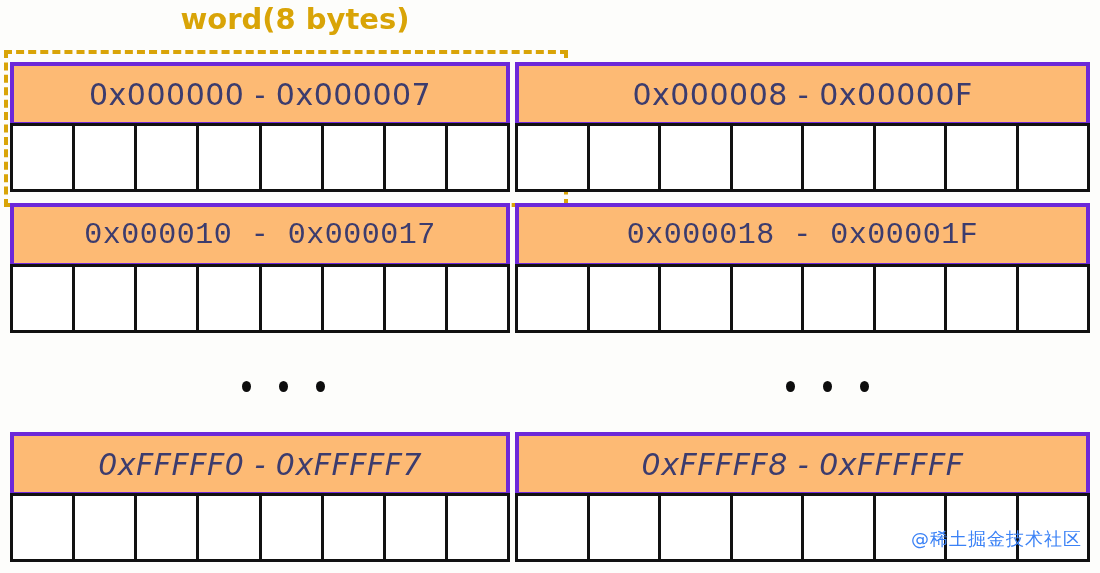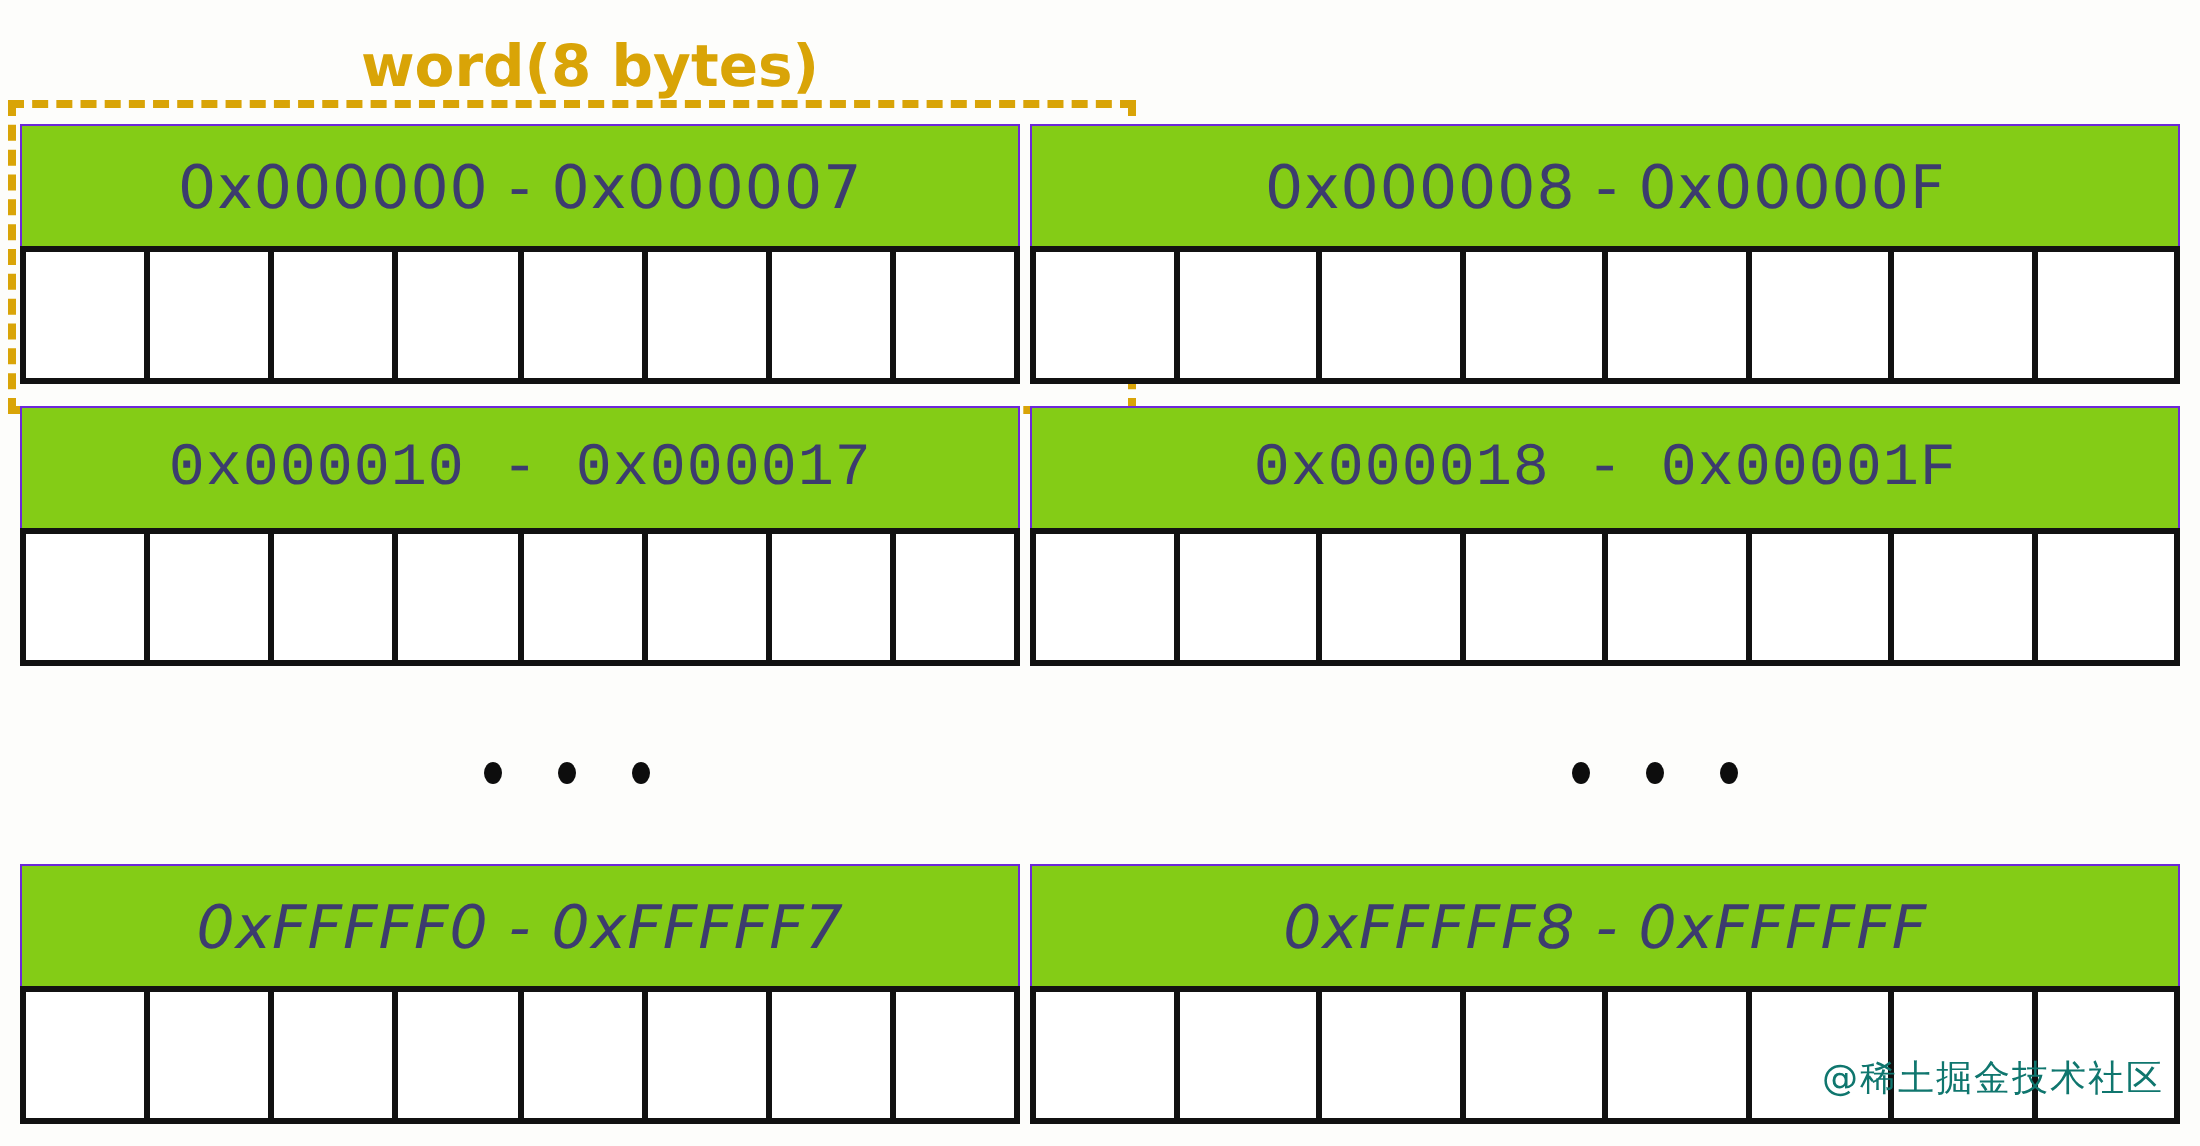--- a/index.html
+++ b/index.html
@@ -22,7 +22,7 @@
   .word-title {
     position: absolute;
     left: 160px;
-    top: 16px;
+    top: 2px;
     width: 270px;
     text-align: center;
     font-size: 29px;

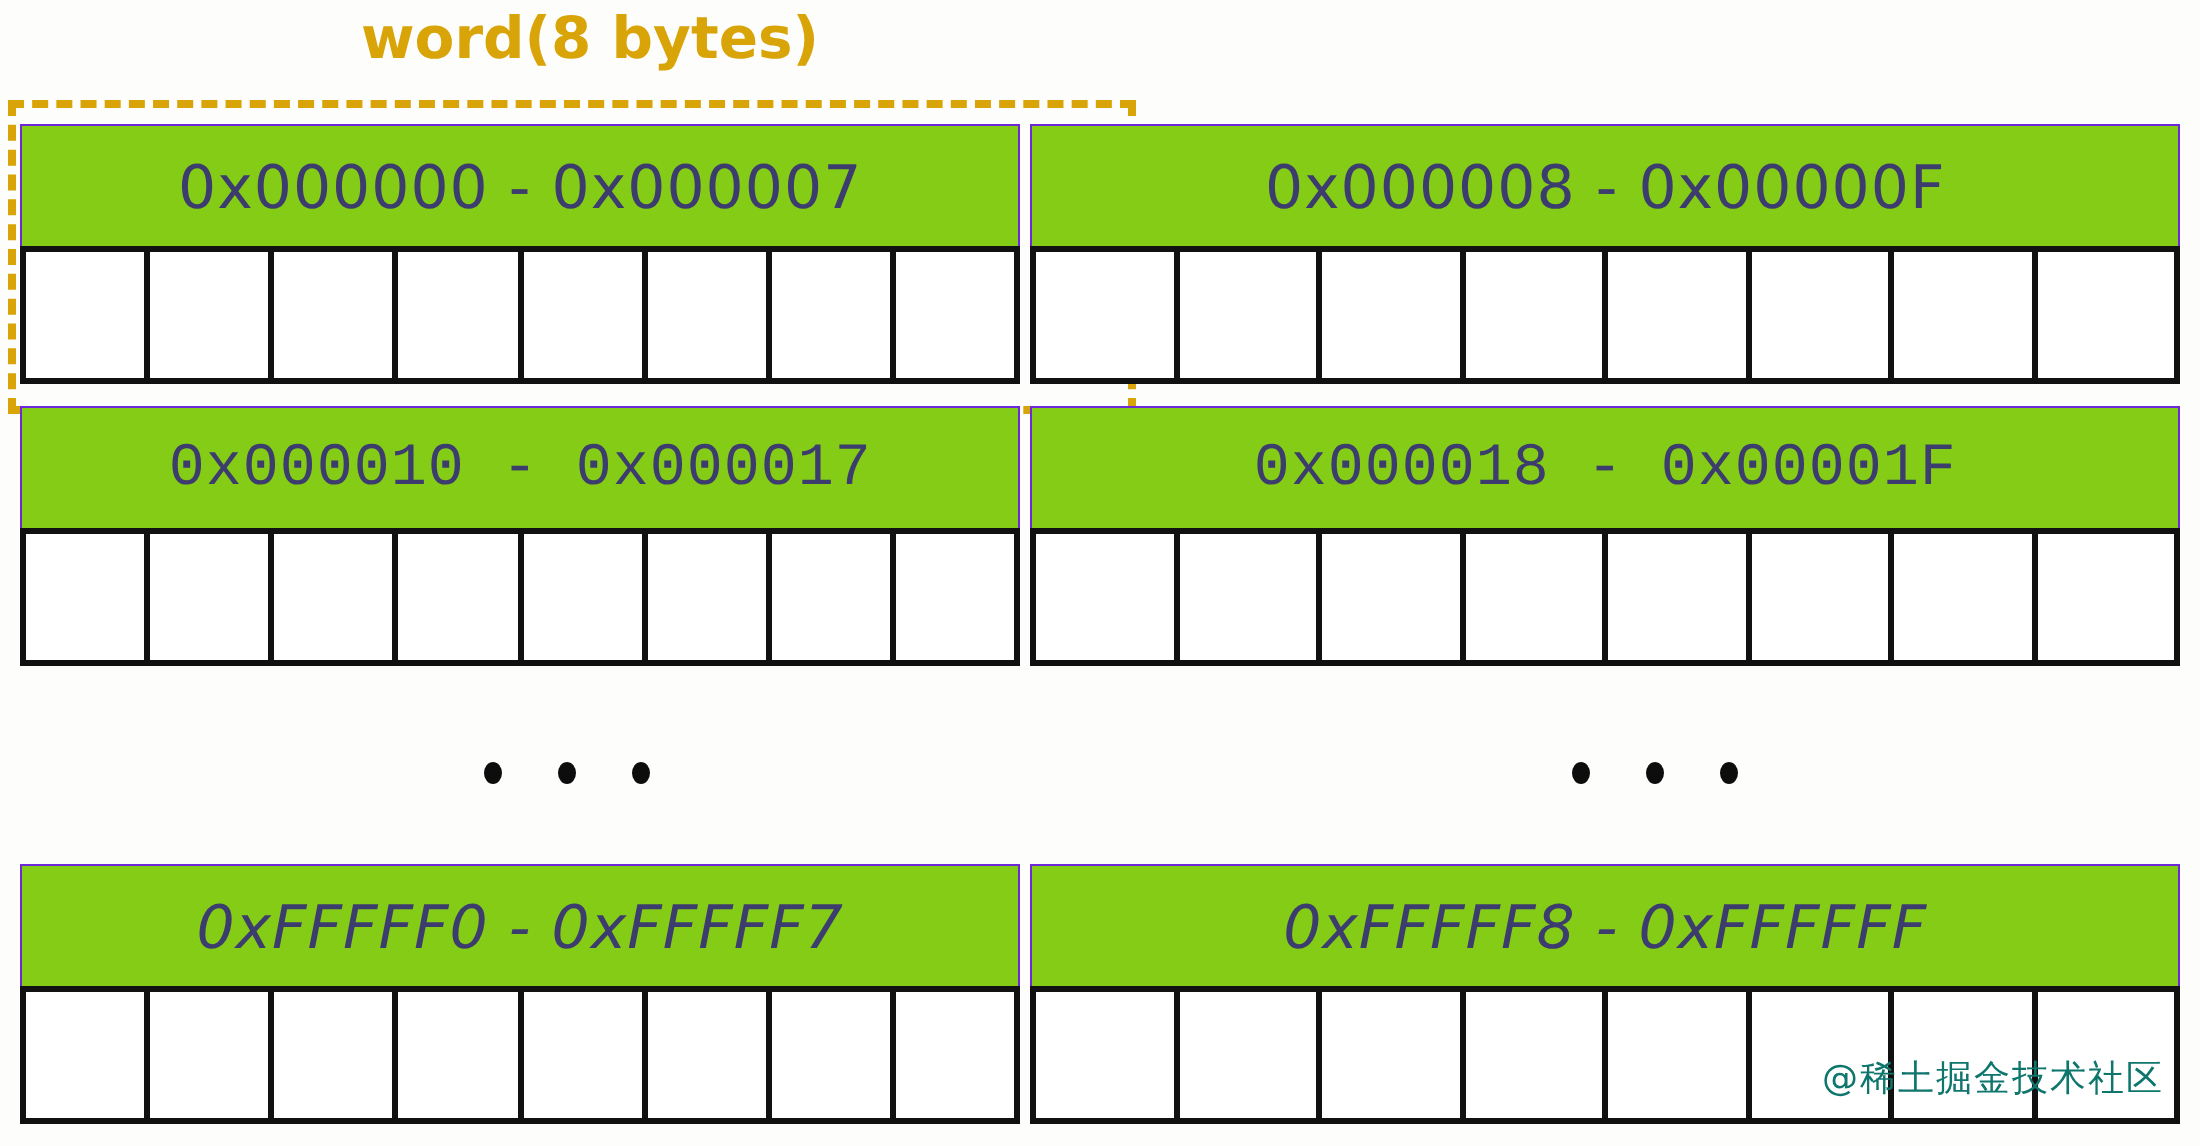--- a/index.html
+++ b/index.html
@@ -65,8 +65,8 @@
 
   .addr-bar {
     height: 64px;
-    background: #84cc16;
-    border: 1px solid #6d28d9;
+    background: #fdba74;
+    border: 4px solid #6d28d9;
     box-sizing: border-box;
     display: flex;
     align-items: center;

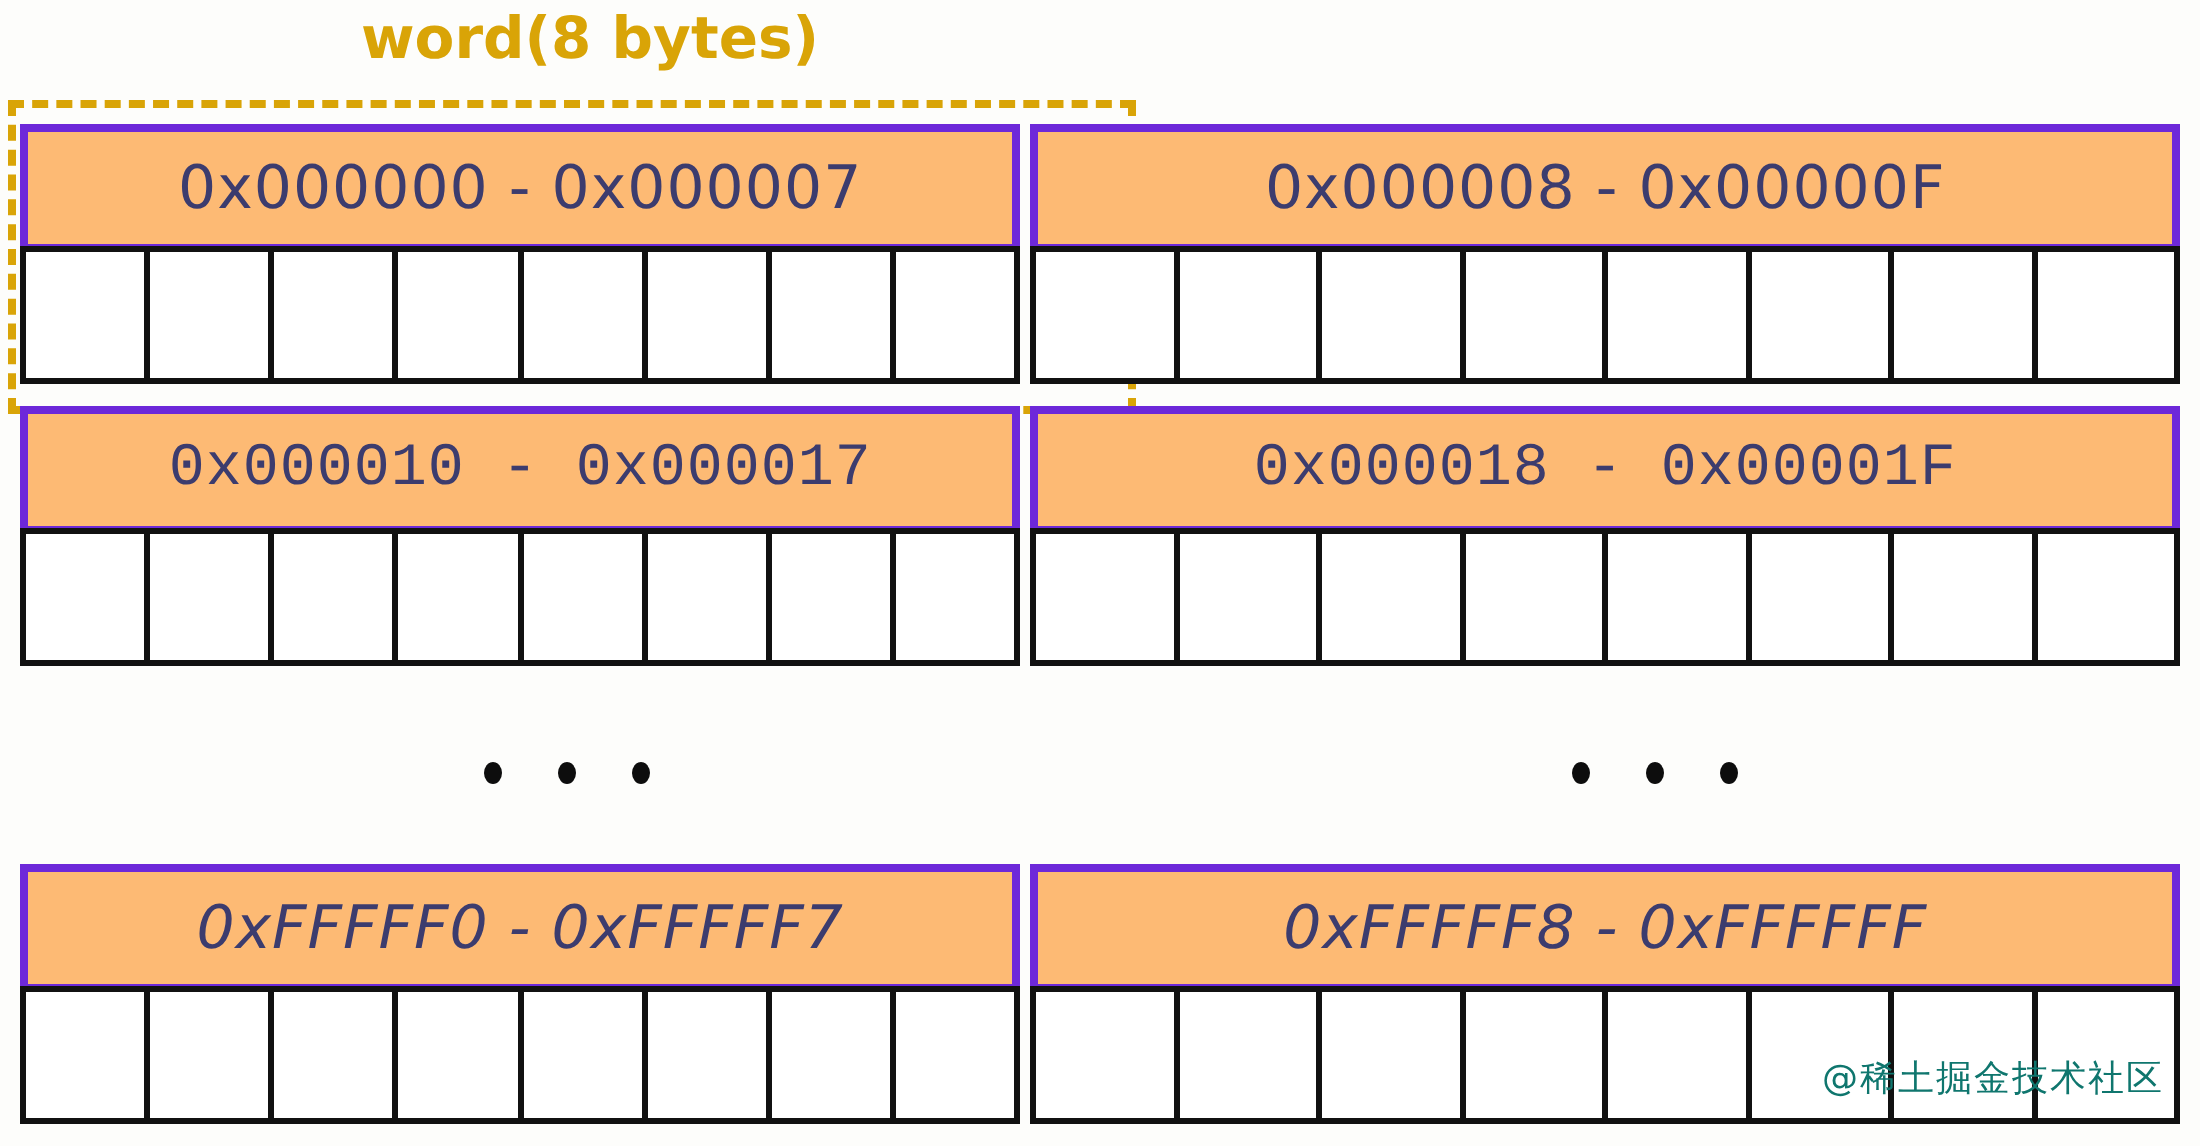--- a/index.html
+++ b/index.html
@@ -120,7 +120,7 @@
     right: 18px;
     top: 527px;
     font-size: 18px;
-    color: #0f766e;
+    color: #3b82f6;
     letter-spacing: 1px;
     white-space: nowrap;
     font-family: "DejaVu Sans", "Liberation Sans", sans-serif;

